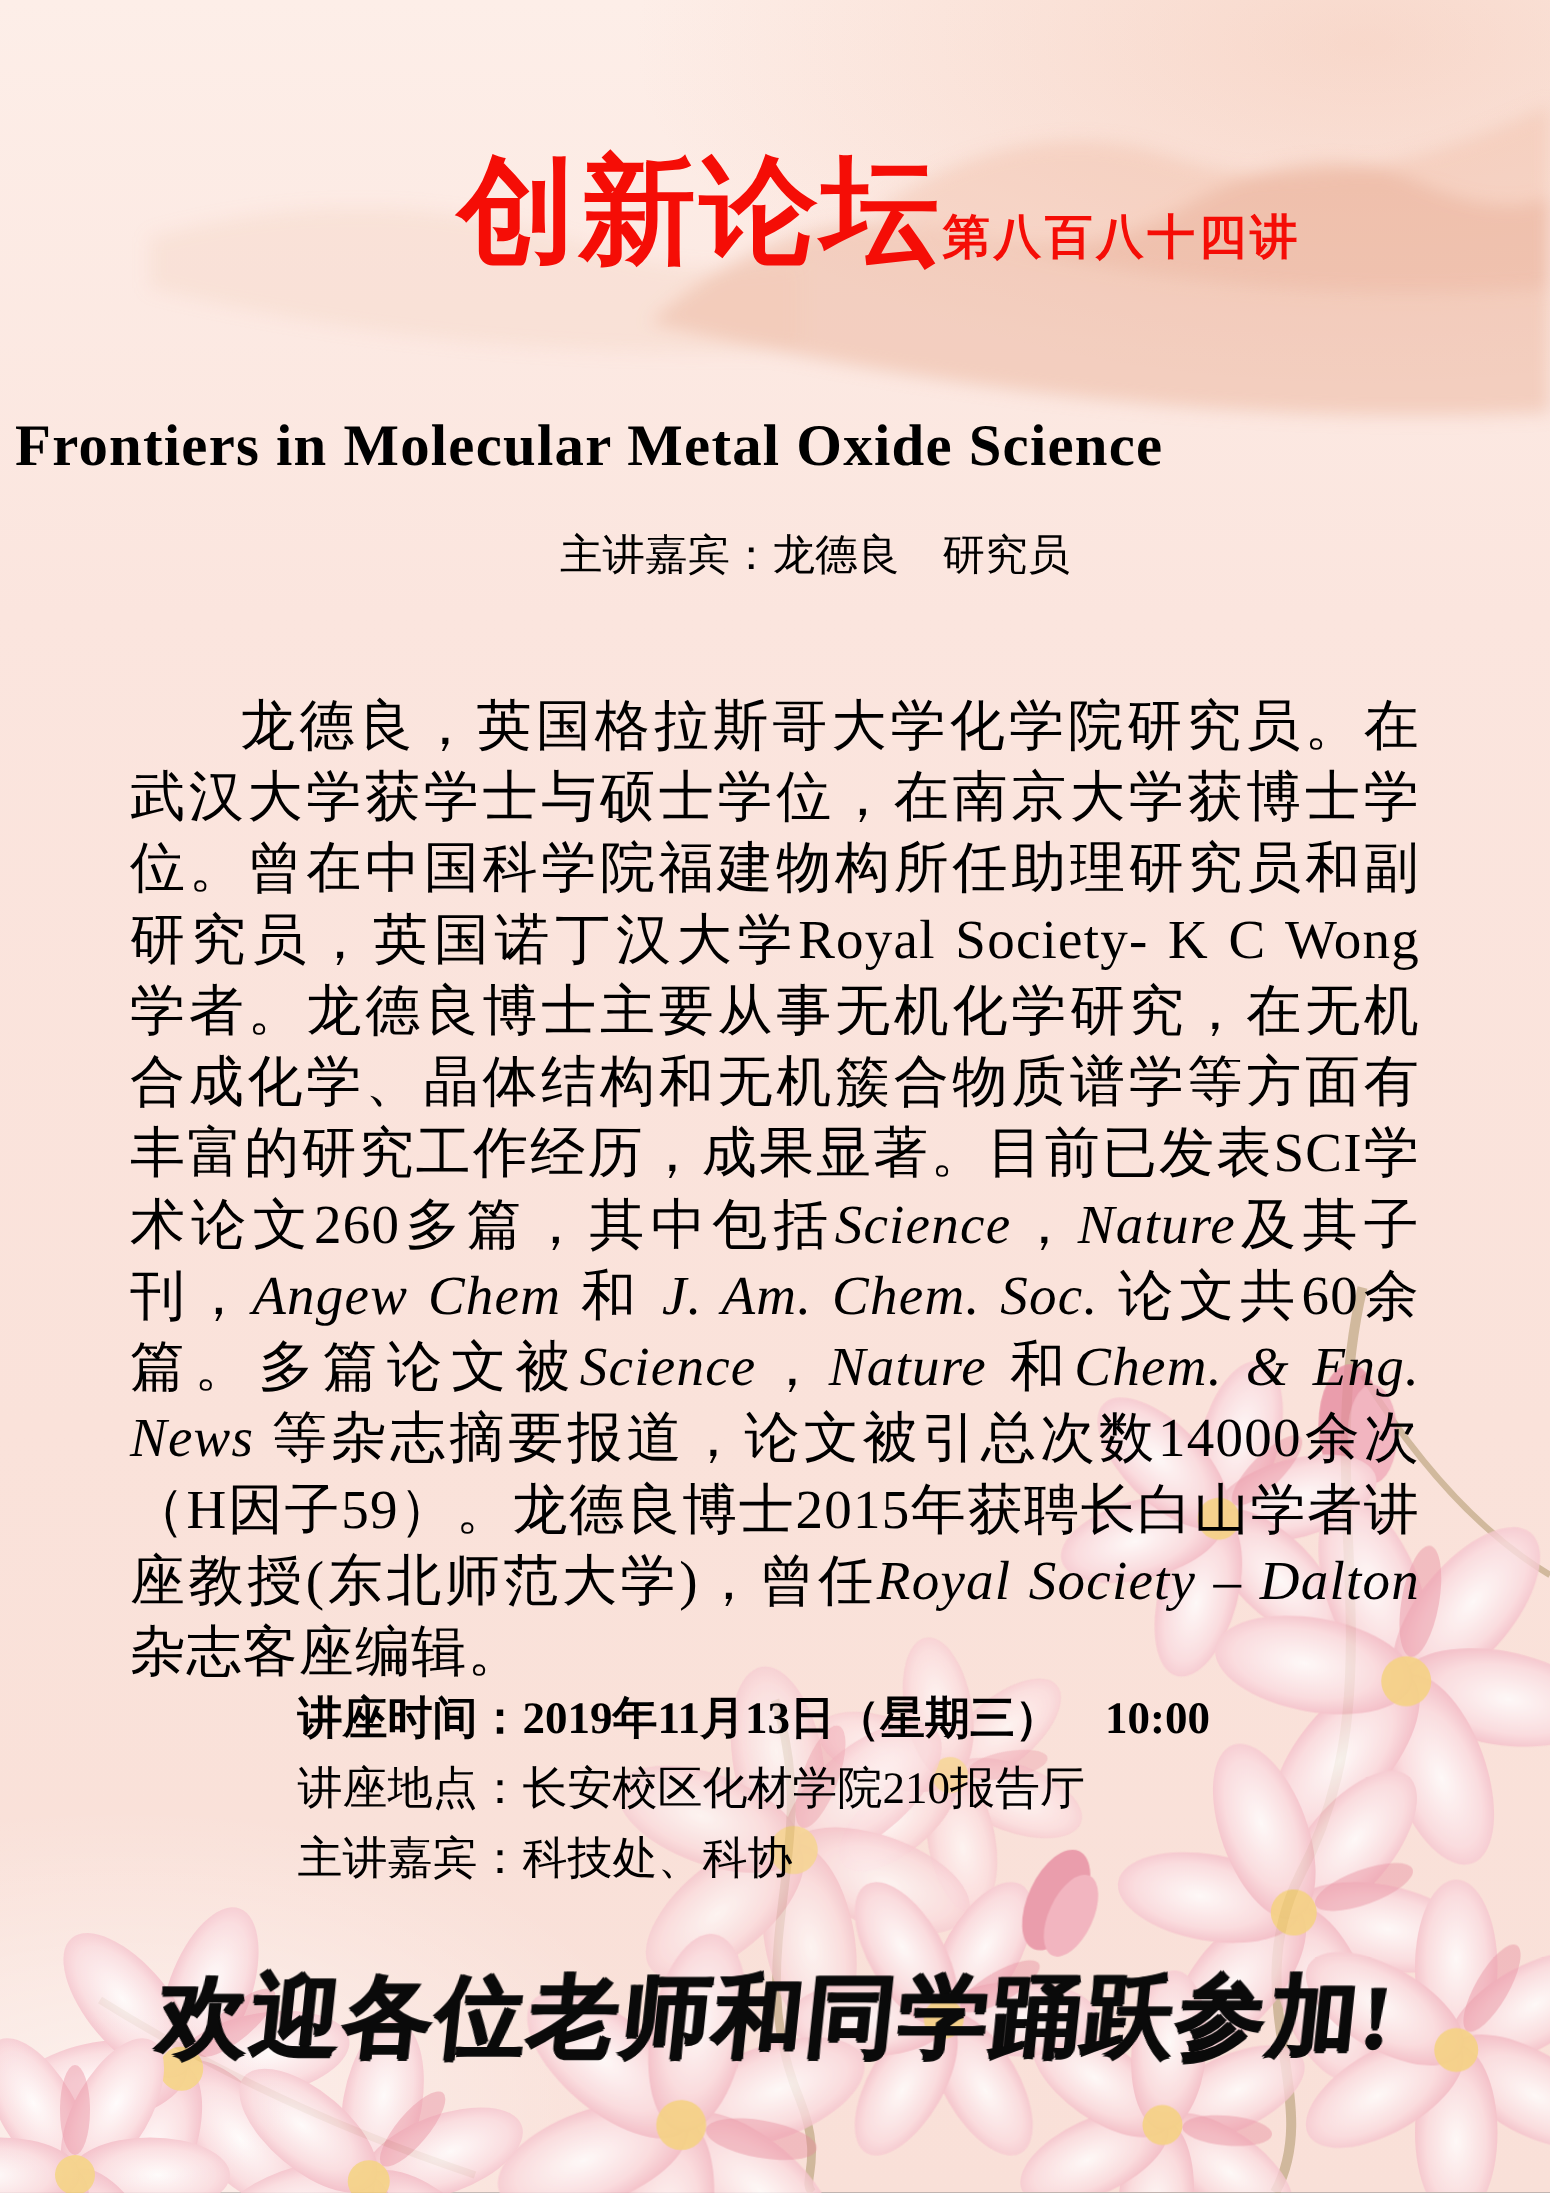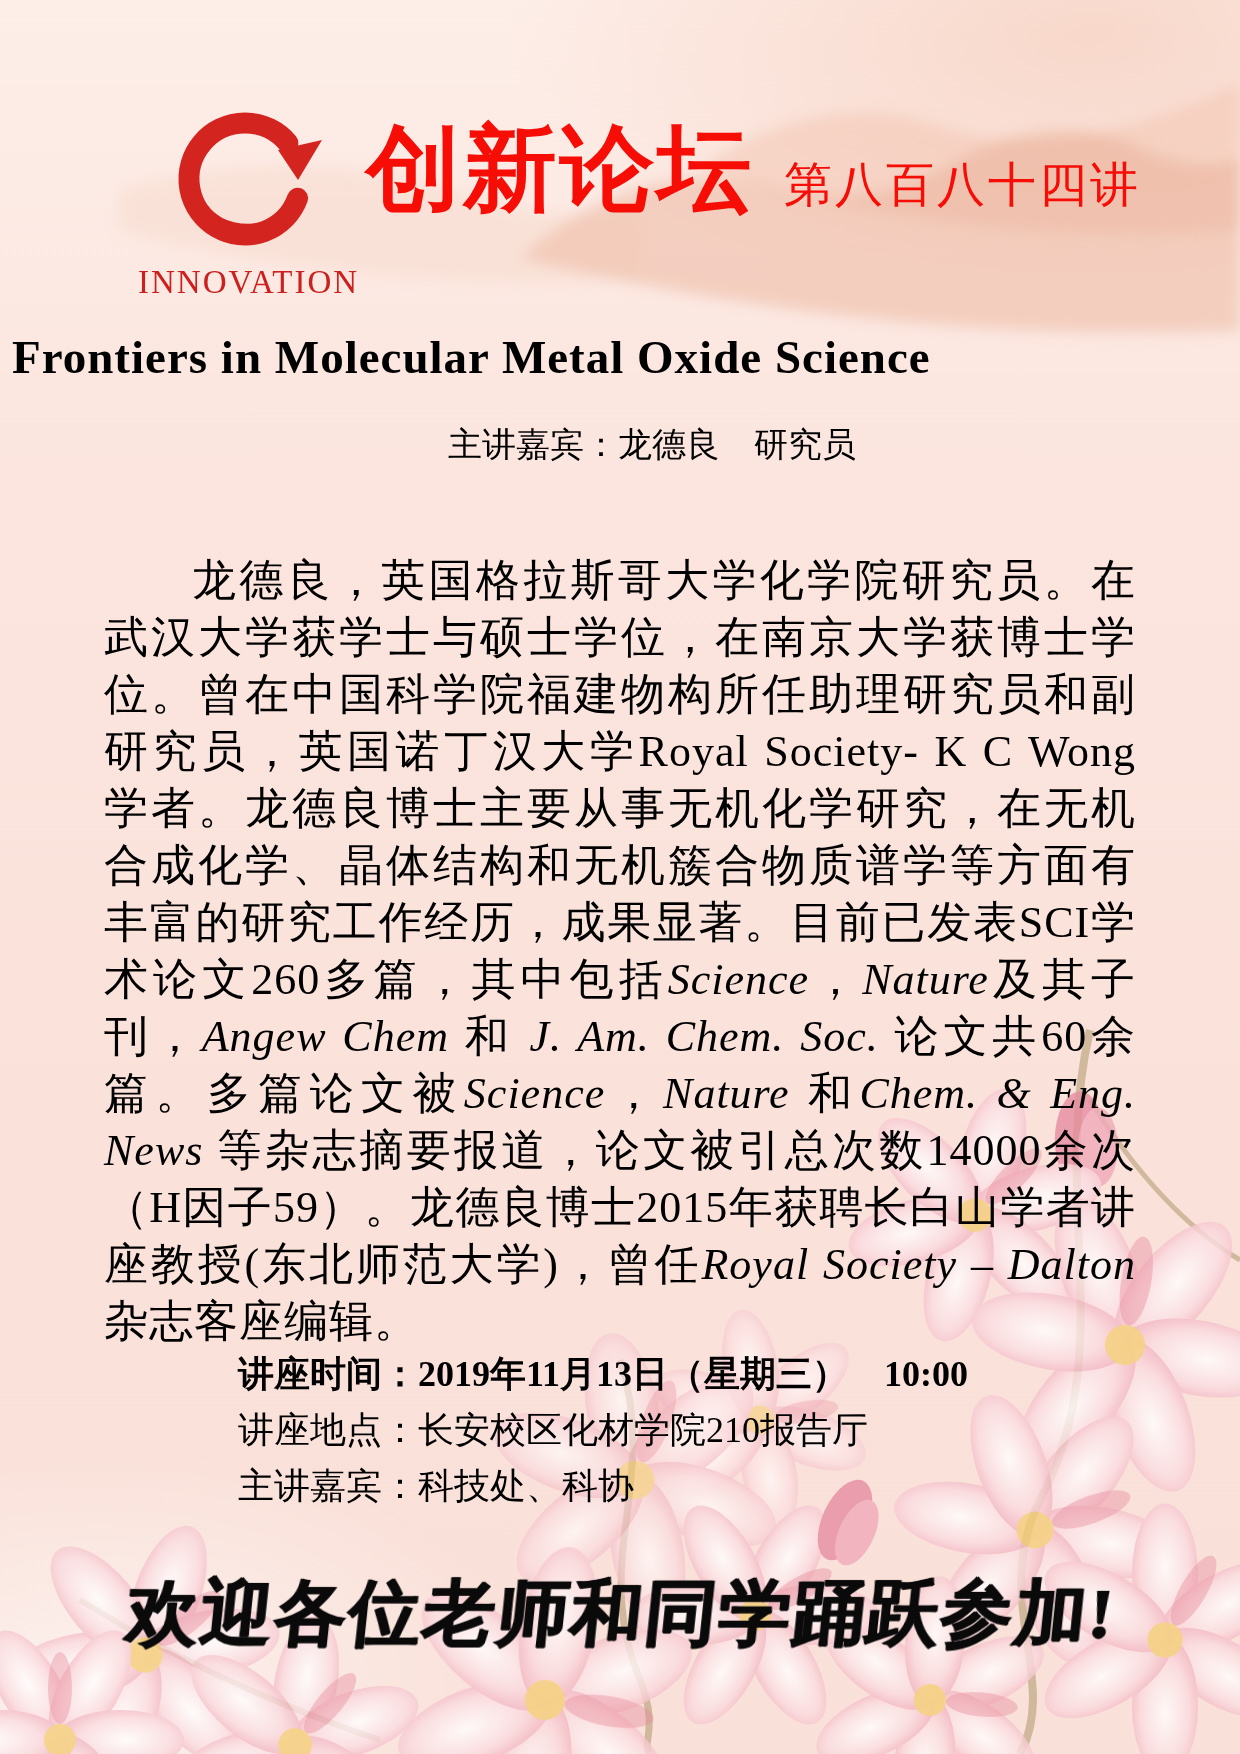--- a/index.html
+++ b/index.html
@@ -30,7 +30,7 @@
     font-family:"Liberation Sans", sans-serif;color:#f50d06;white-space:nowrap;
   }
   .forum-title{font-size:94px;font-weight:bold;line-height:1.05;letter-spacing:3px;}
-  .lecture-no{font-size:48px;font-weight:normal;line-height:1;letter-spacing:3px;margin-left:30px;padding-bottom:10px;}
+  .lecture-no{font-size:38px;font-weight:bold;line-height:1;letter-spacing:3px;padding-bottom:10px;}
 
   
   .en-title{

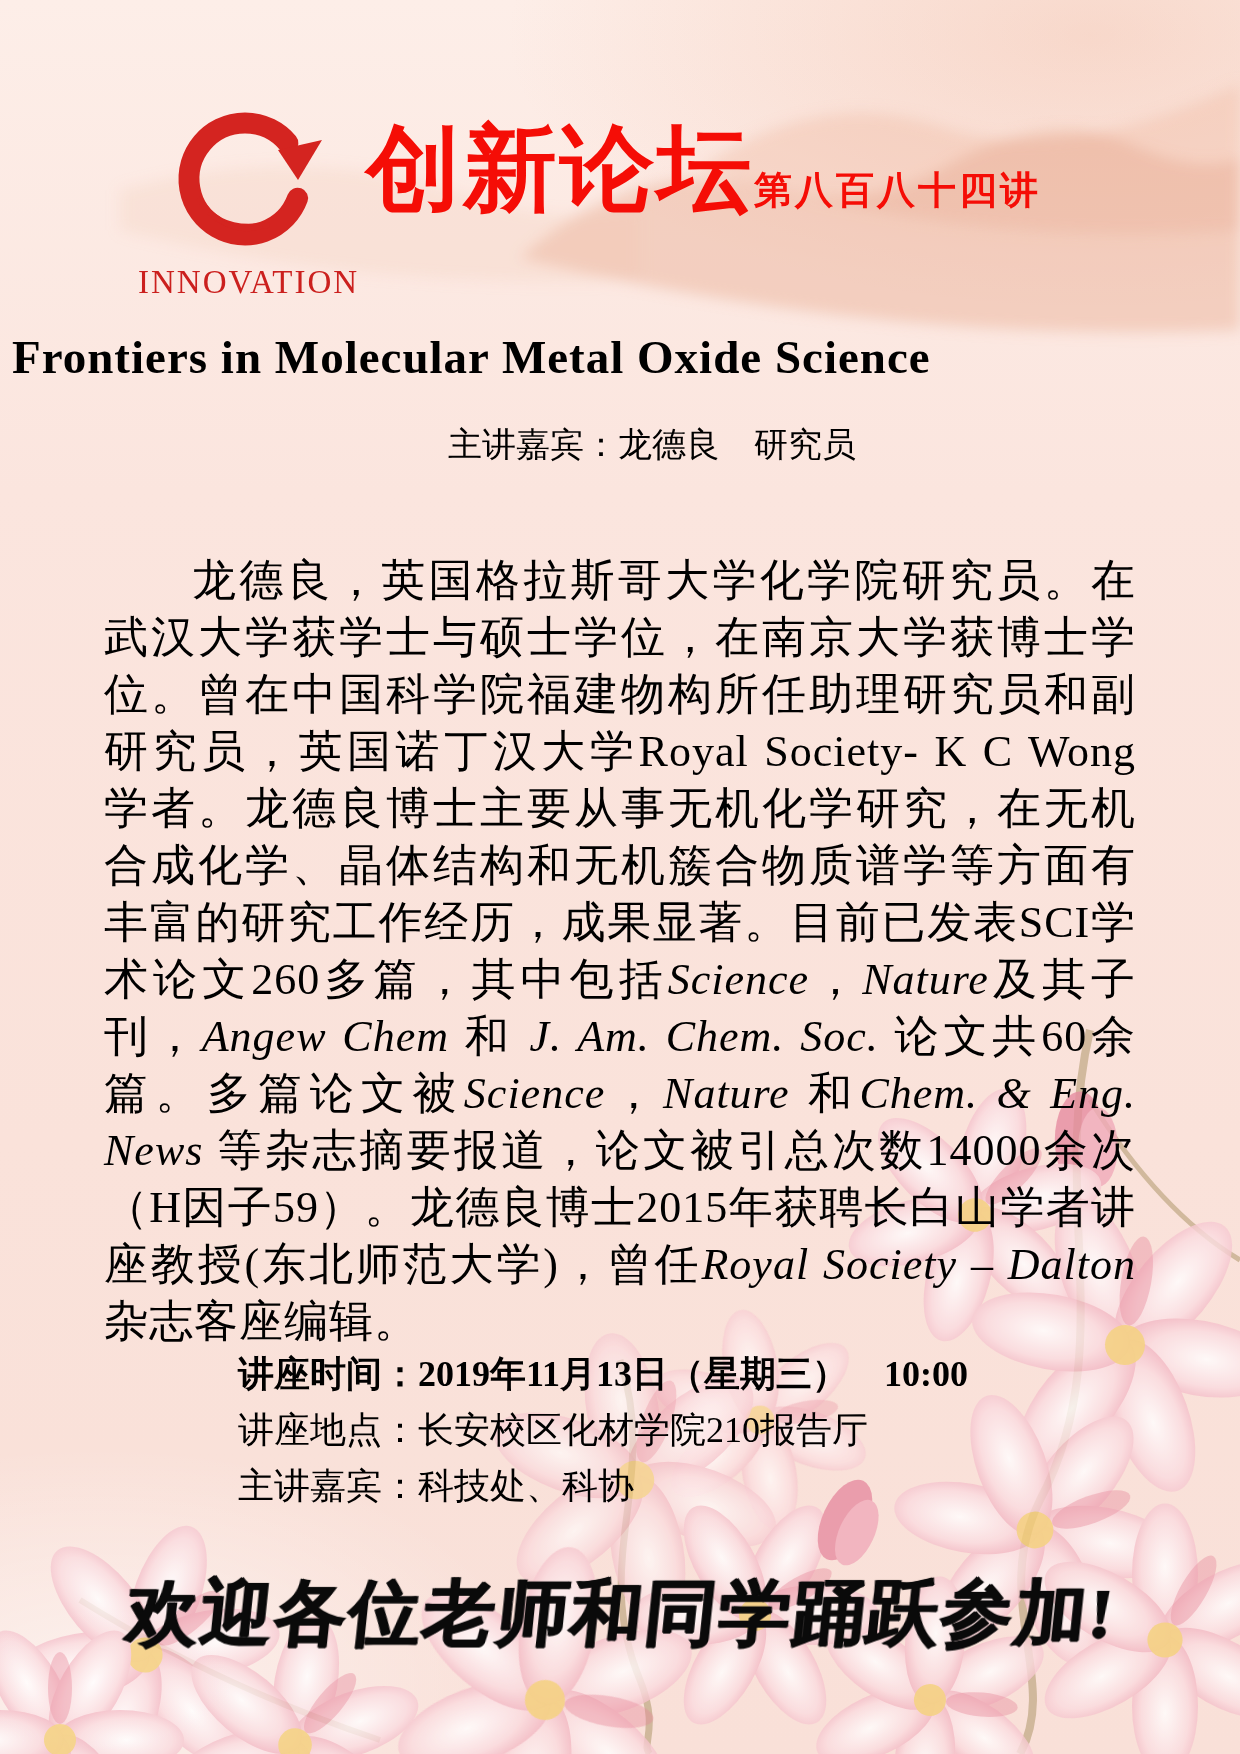--- a/index.html
+++ b/index.html
@@ -130,15 +130,6 @@
     </g>
   </svg>
 
-  <div class="logo">
-    <svg width="215" height="158" viewBox="0 0 215 158" aria-hidden="true">
-      <path d="M147.9,39 A56,56 0 1 0 157.6,94.2" fill="none" stroke="#d42420" stroke-width="21" stroke-linecap="round"></path>
-      <polygon points="138,46 182,36 158,76" fill="#d42420"></polygon>
-      <path d="M60,96 Q80,130 127,121" fill="none" stroke="#d42420" stroke-width="6" stroke-linecap="round"></path>
-      <path d="M70,110 Q96,131 121,123" fill="none" stroke="#d42420" stroke-width="4" stroke-linecap="round"></path>
-    </svg>
-    <div class="logo-text">INNOVATION</div>
-  </div>
 
   <div class="forum-row">
     <span class="forum-title">创新论坛</span>

